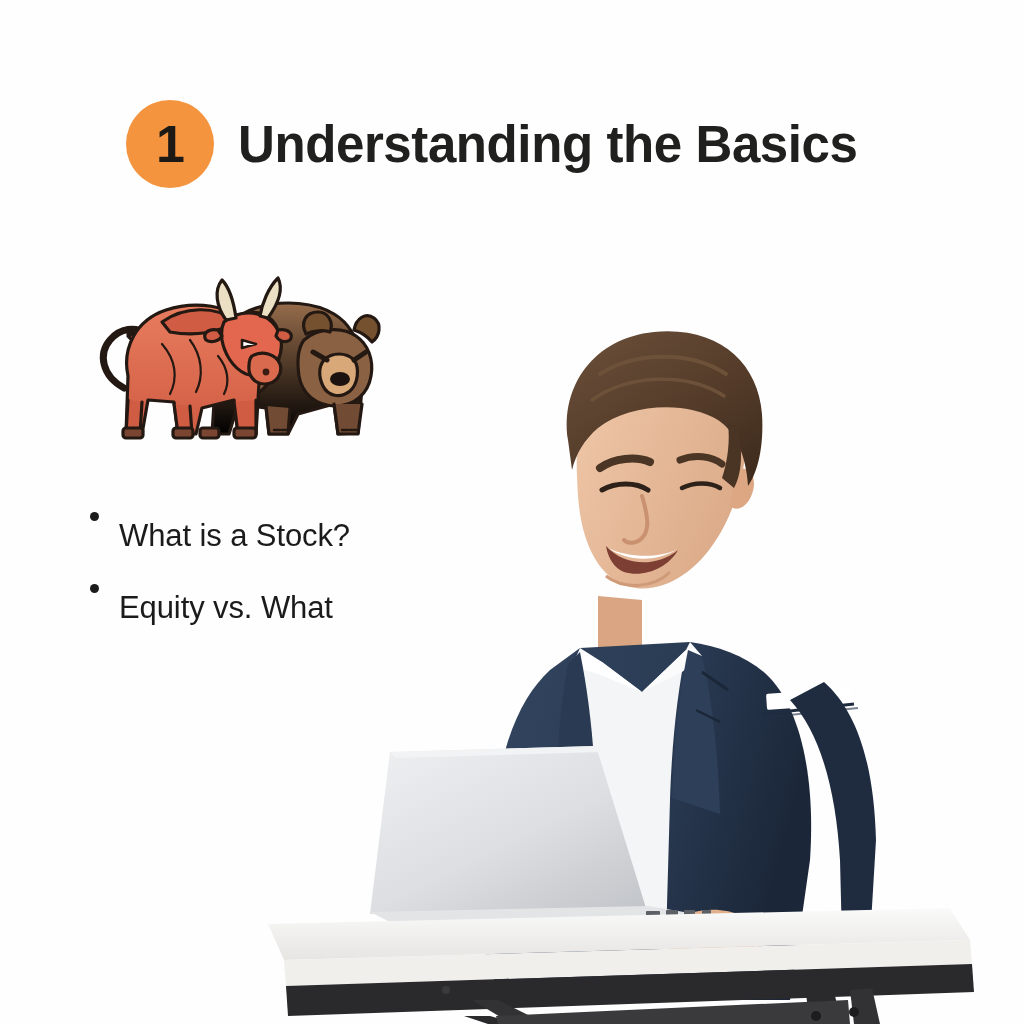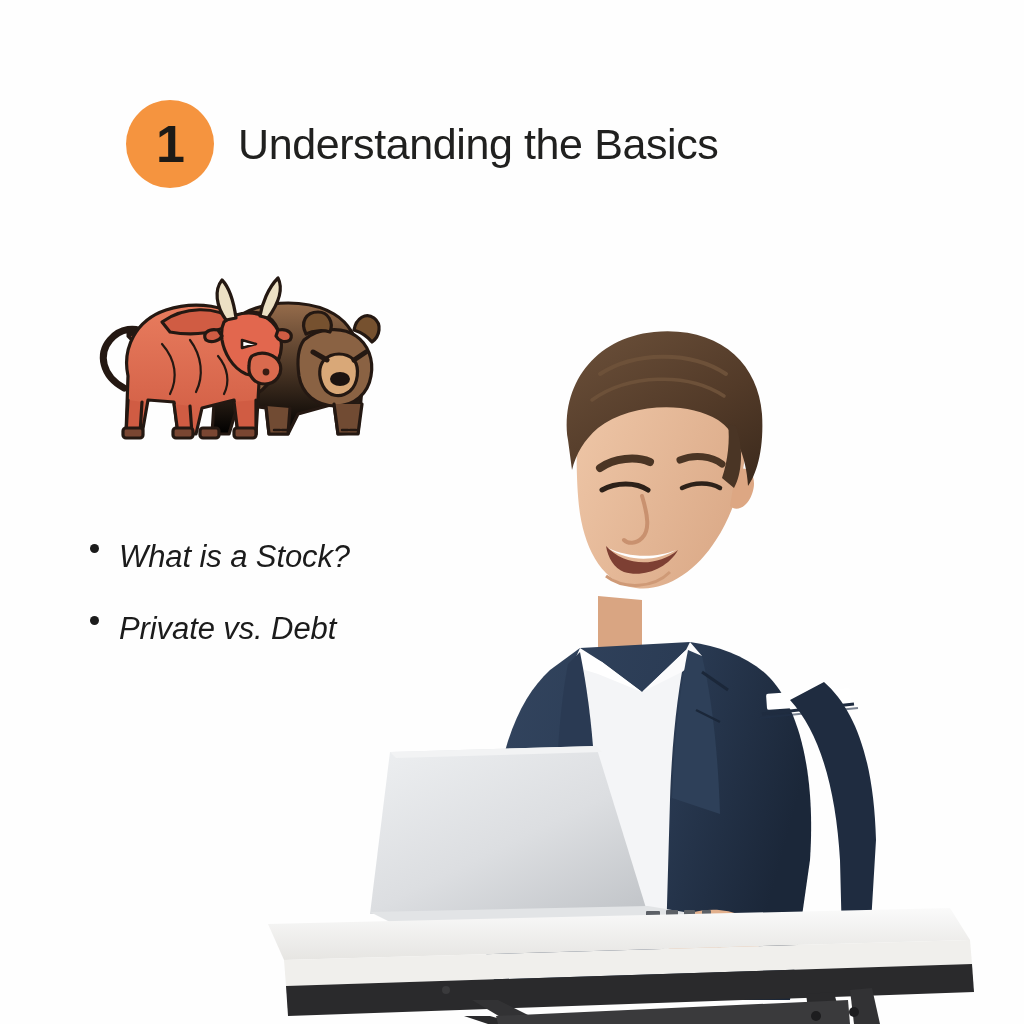--- a/index.html
+++ b/index.html
@@ -45,8 +45,8 @@
     letter-spacing: -1px;
   }
   .title {
-    font-size: 43px;
-    font-weight: 400;
+    font-size: 51px;
+    font-weight: 700;
     color: #20201f;
     letter-spacing: -0.4px;
     white-space: nowrap;

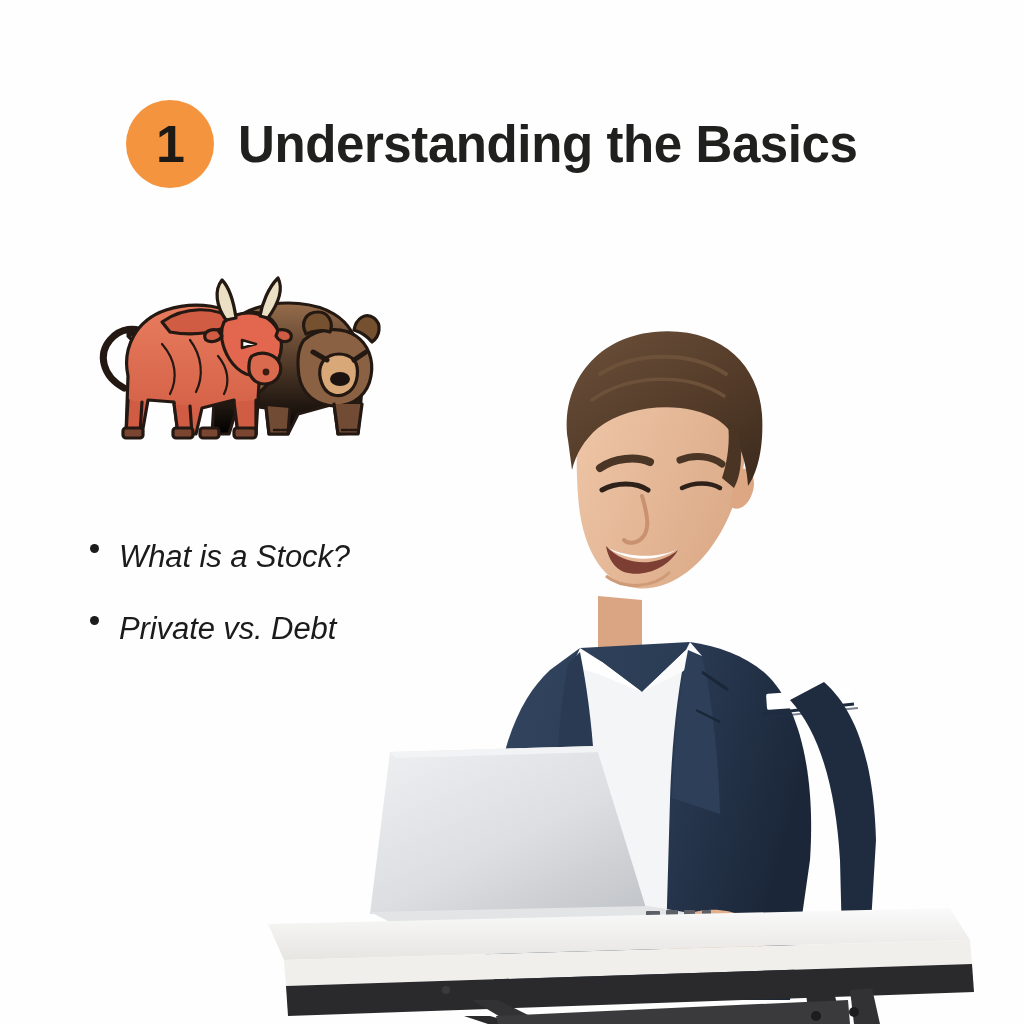--- a/index.html
+++ b/index.html
@@ -71,9 +71,8 @@
   }
   .bullet-row {
     display: flex;
-    align-items: center;
+    align-items: flex-start;
     height: 72px;
-    font-style: italic;
   }
   .bullet-dot {
     width: 9px;

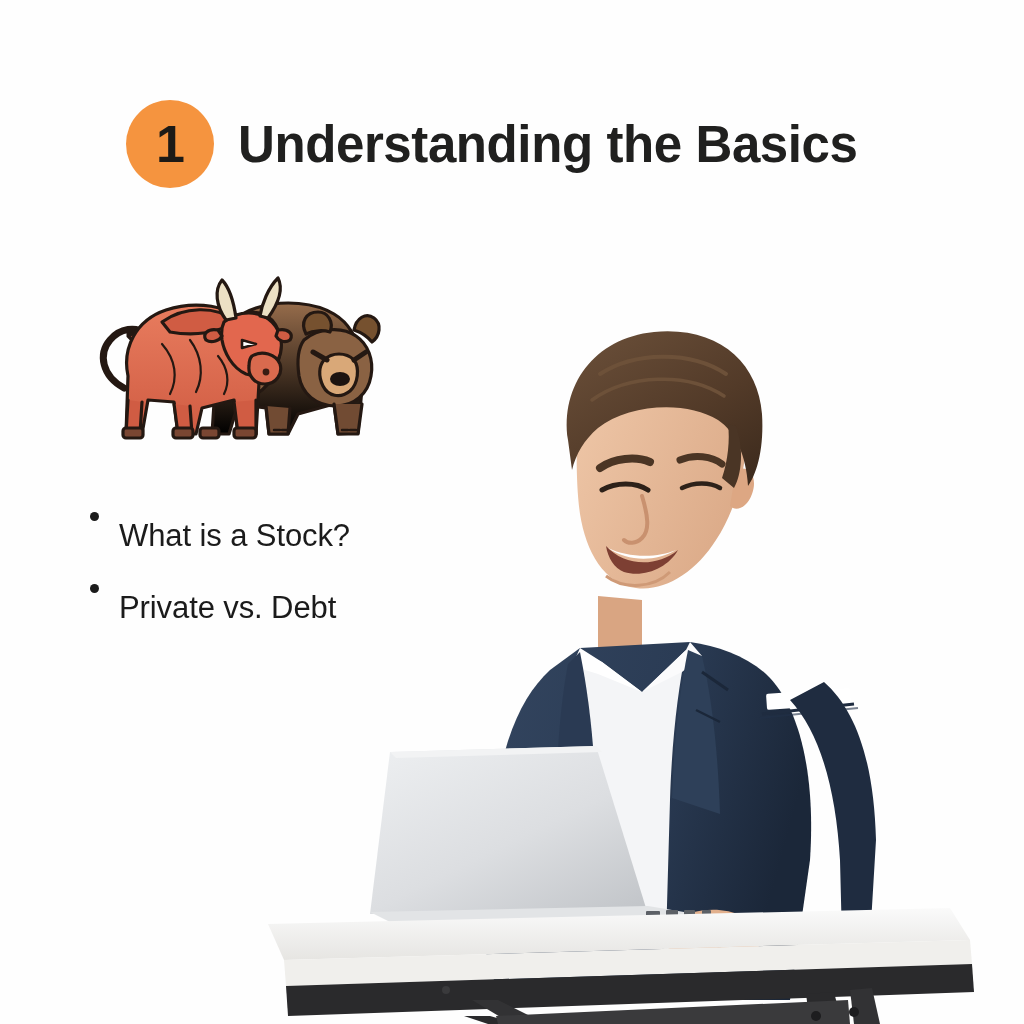--- a/index.html
+++ b/index.html
@@ -212,7 +212,7 @@
     </div>
     <div class="bullet-row">
       <span class="bullet-dot" style="background: rgb(27, 27, 27);"></span>
-      <span class="bullet-text" style="color: rgb(27, 27, 27);">Private vs. Debt</span>
+      <span class="bullet-text" style="color: rgb(27, 27, 27);">Equity vs. What</span>
     </div>
   </div>
 

